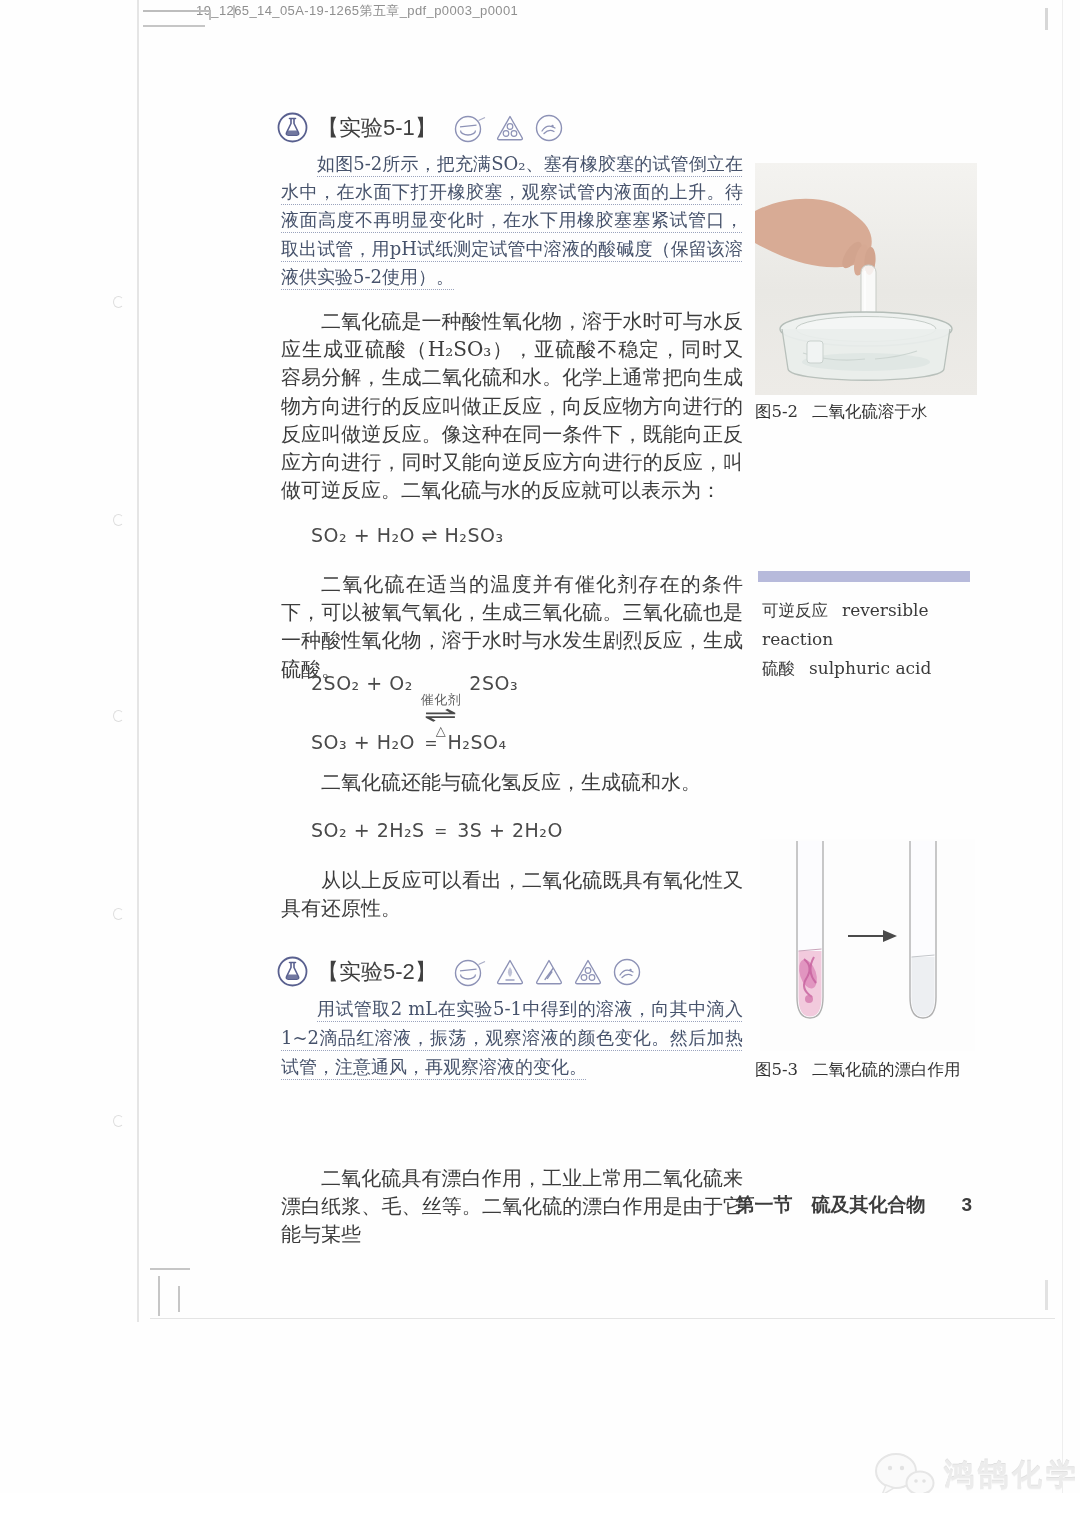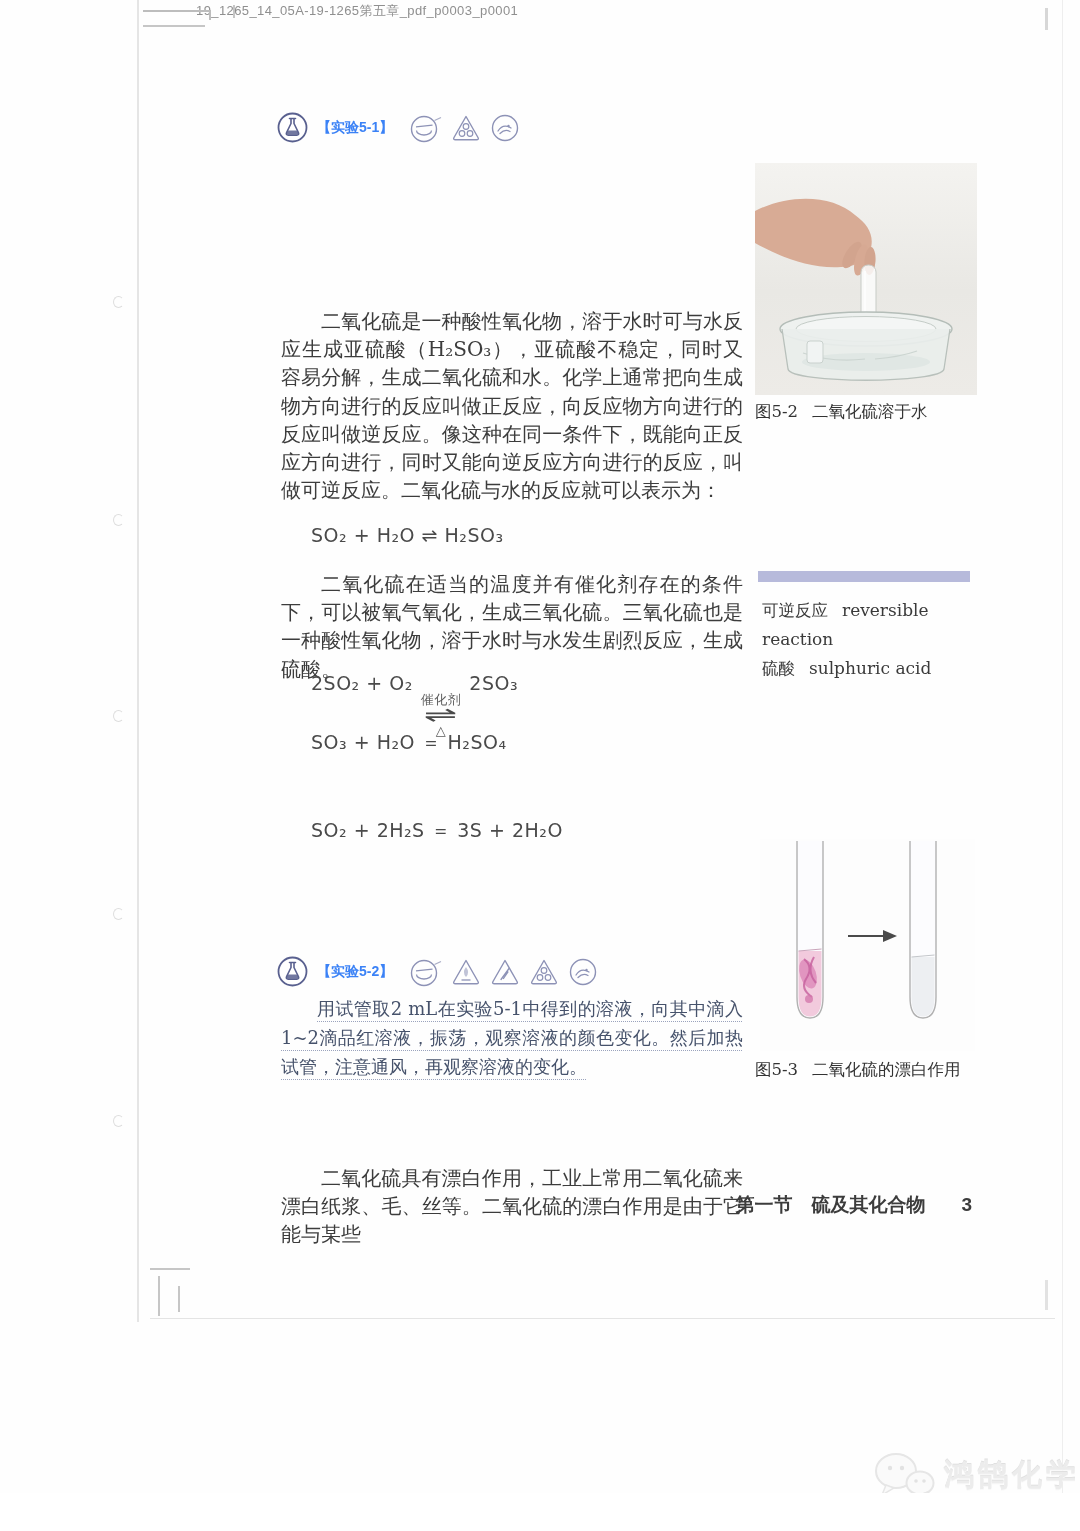--- a/index.html
+++ b/index.html
@@ -18,7 +18,7 @@
 
   
   .exp-head{display:flex;align-items:center;gap:9px;}
-  .exp-title{font-family:"Liberation Sans",sans-serif;font-weight:bold;font-size:14px;color:#3b82f6;white-space:nowrap;}
+  .exp-title{font-family:"Liberation Sans",sans-serif;font-weight:normal;font-size:22px;color:#404040;white-space:nowrap;}
   .safety-row{display:flex;align-items:center;gap:9px;margin-left:8px;}
   .exp-body{width:462px;font-size:18px;line-height:28.2px;color:#46526b;text-align:justify;text-indent:2em;
             text-decoration:underline dotted #9aa3bd 1px;text-underline-offset:6px;}

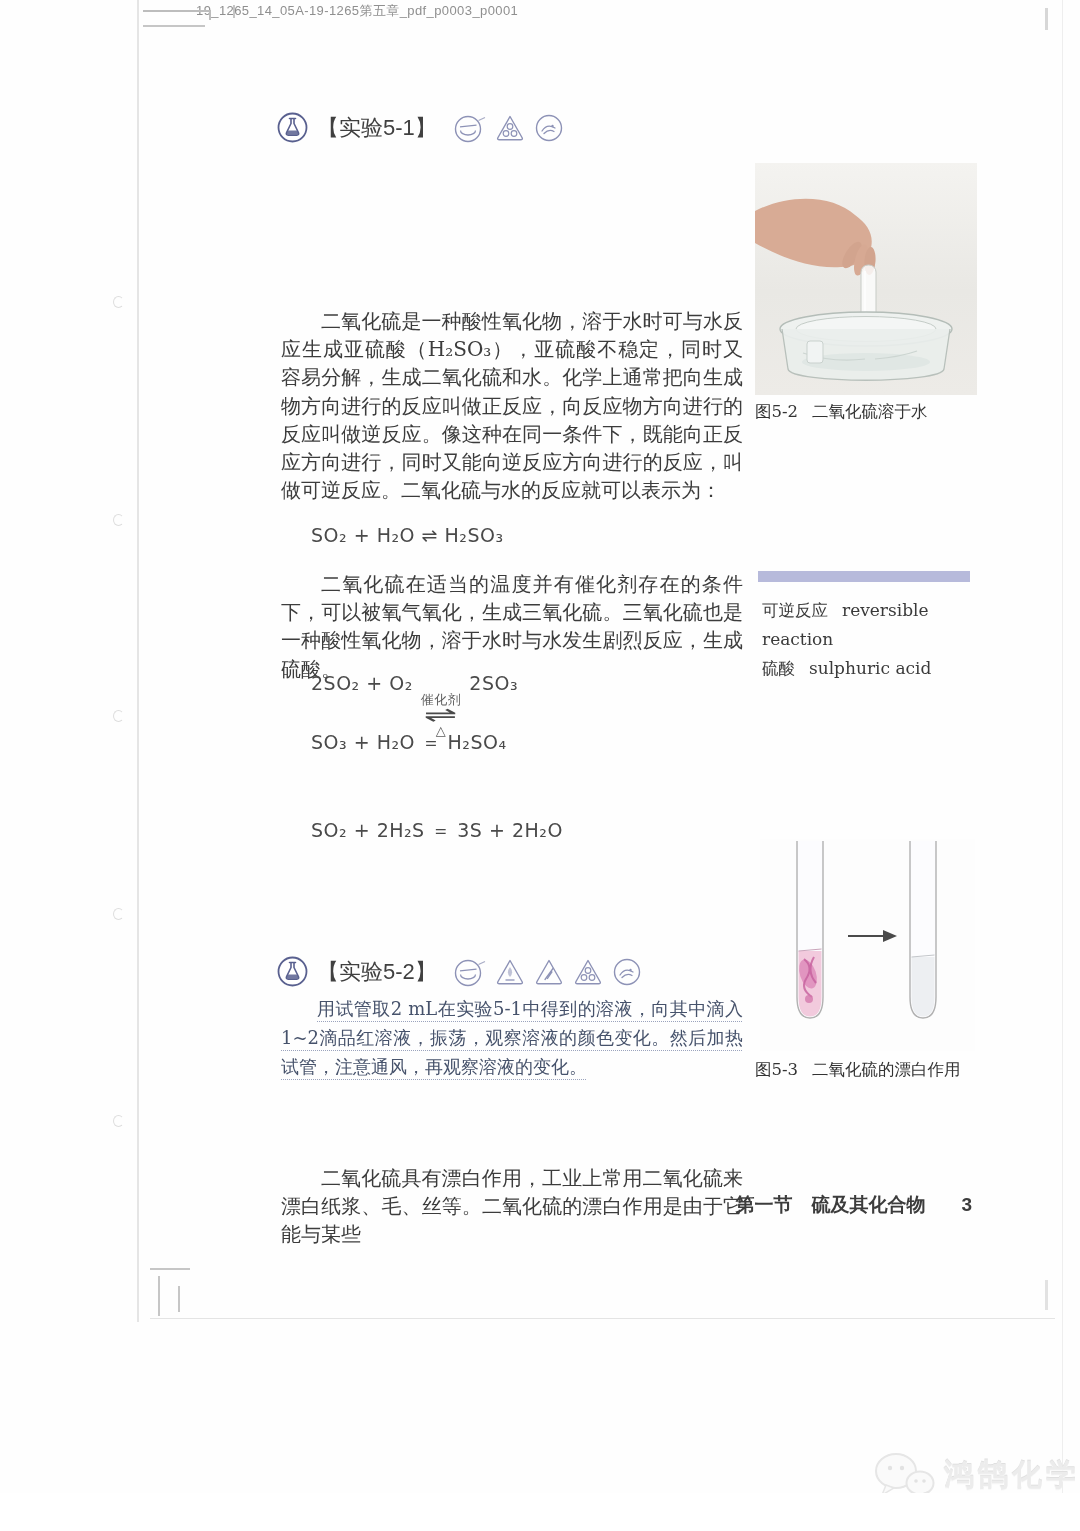--- a/index.html
+++ b/index.html
@@ -98,6 +98,7 @@
     </span>
   </div>
 
+  <div class="abs exp-body" style="left:281px;top:150px;">如图5-2所示，把充满SO₂、塞有橡胶塞的试管倒立在水中，在水面下打开橡胶塞，观察试管内液面的上升。待液面高度不再明显变化时，在水下用橡胶塞塞紧试管口，取出试管，用pH试纸测定试管中溶液的酸碱度（保留该溶液供实验5-2使用）。</div>
 
   <div class="abs para" style="left:281px;top:307px;">二氧化硫是一种酸性氧化物，溶于水时可与水反应生成亚硫酸（H₂SO₃），亚硫酸不稳定，同时又容易分解，生成二氧化硫和水。化学上通常把向生成物方向进行的反应叫做正反应，向反应物方向进行的反应叫做逆反应。像这种在同一条件下，既能向正反应方向进行，同时又能向逆反应方向进行的反应，叫做可逆反应。二氧化硫与水的反应就可以表示为：</div>
 

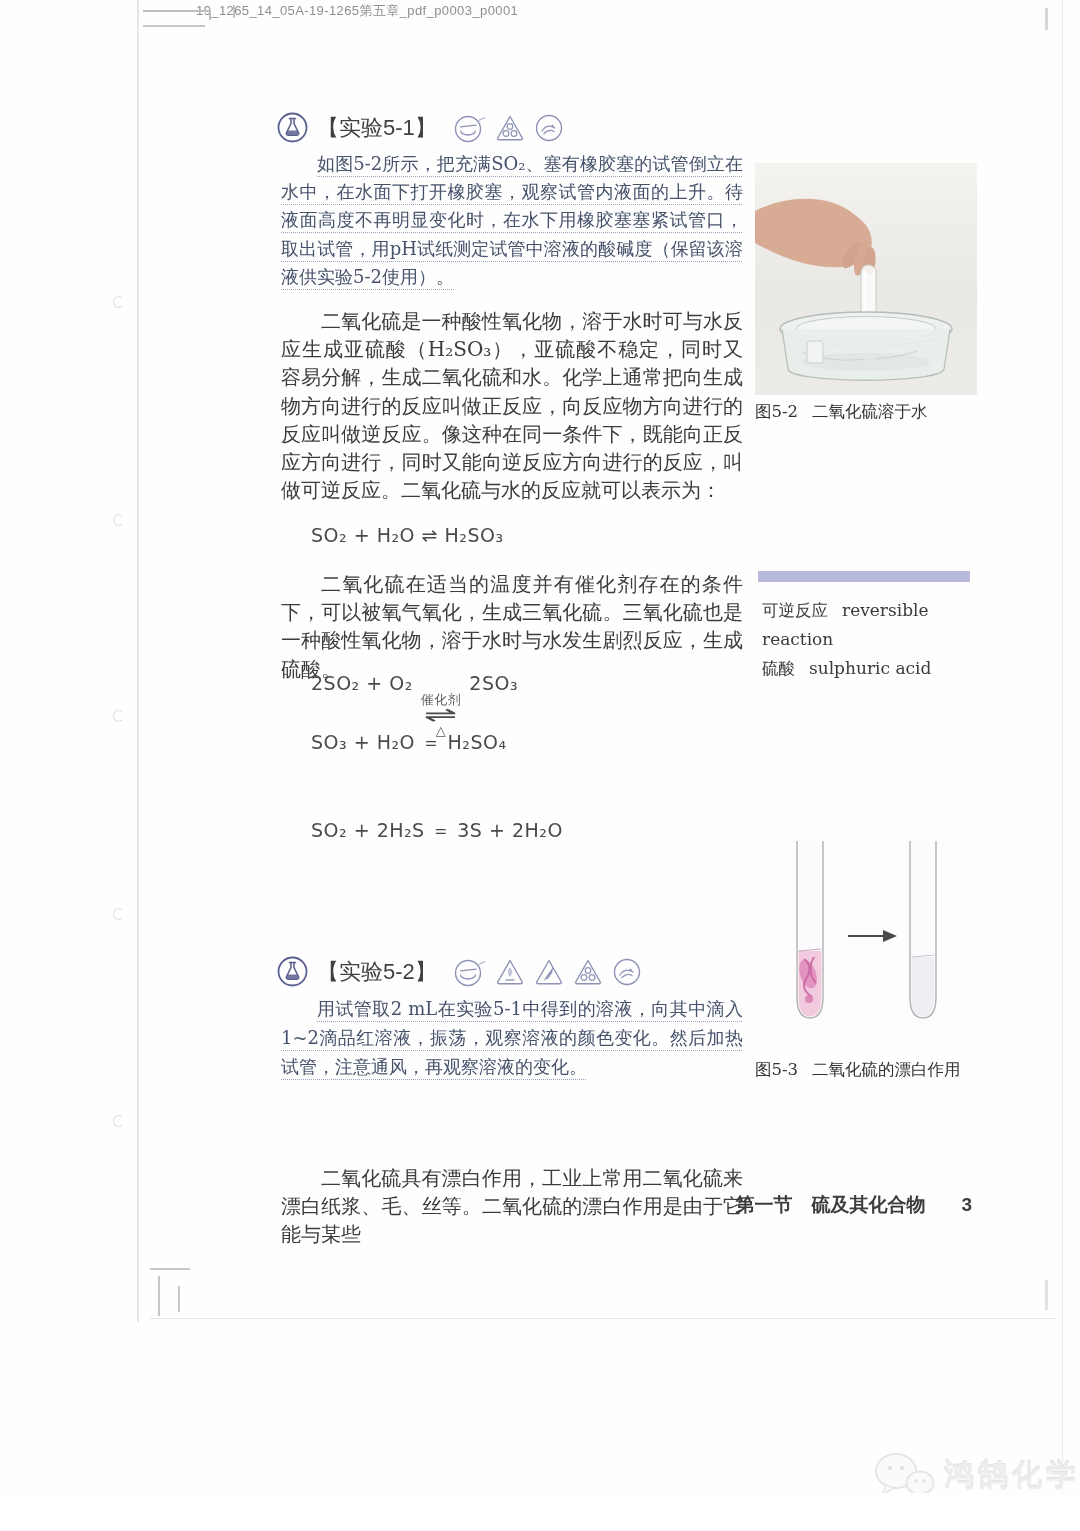--- a/index.html
+++ b/index.html
@@ -116,6 +116,7 @@
 
   <div class="abs eq" style="left:311px;top:730px;">SO₃ + H₂O ＝ H₂SO₄</div>
 
+  <div class="abs para" style="left:281px;top:768px;">二氧化硫还能与硫化氢反应，生成硫和水。</div>
 
   <div class="abs eq" style="left:311px;top:818px;">SO₂ + 2H₂S ＝ 3S + 2H₂O</div>
 

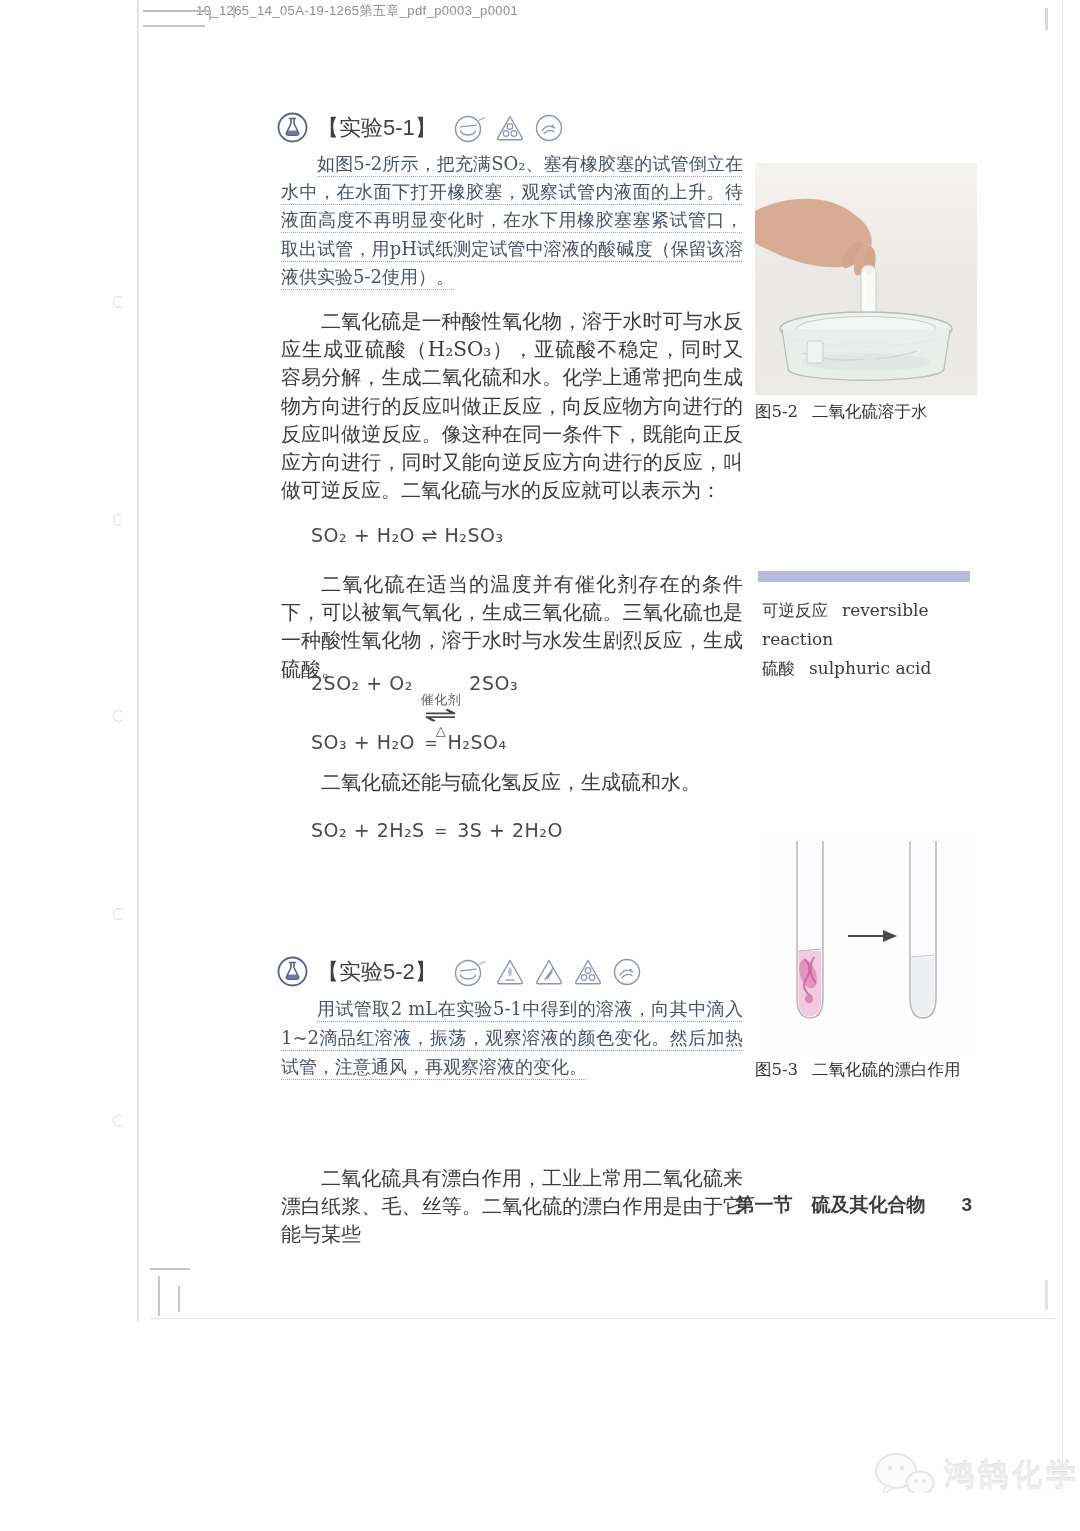--- a/index.html
+++ b/index.html
@@ -120,6 +120,7 @@
 
   <div class="abs eq" style="left:311px;top:818px;">SO₂ + 2H₂S ＝ 3S + 2H₂O</div>
 
+  <div class="abs para" style="left:281px;top:866px;">从以上反应可以看出，二氧化硫既具有氧化性又具有还原性。</div>
 
   <div class="abs exp-head" style="left:277px;top:956px;">
     <svg width="31" height="31" viewBox="0 0 31 31">

